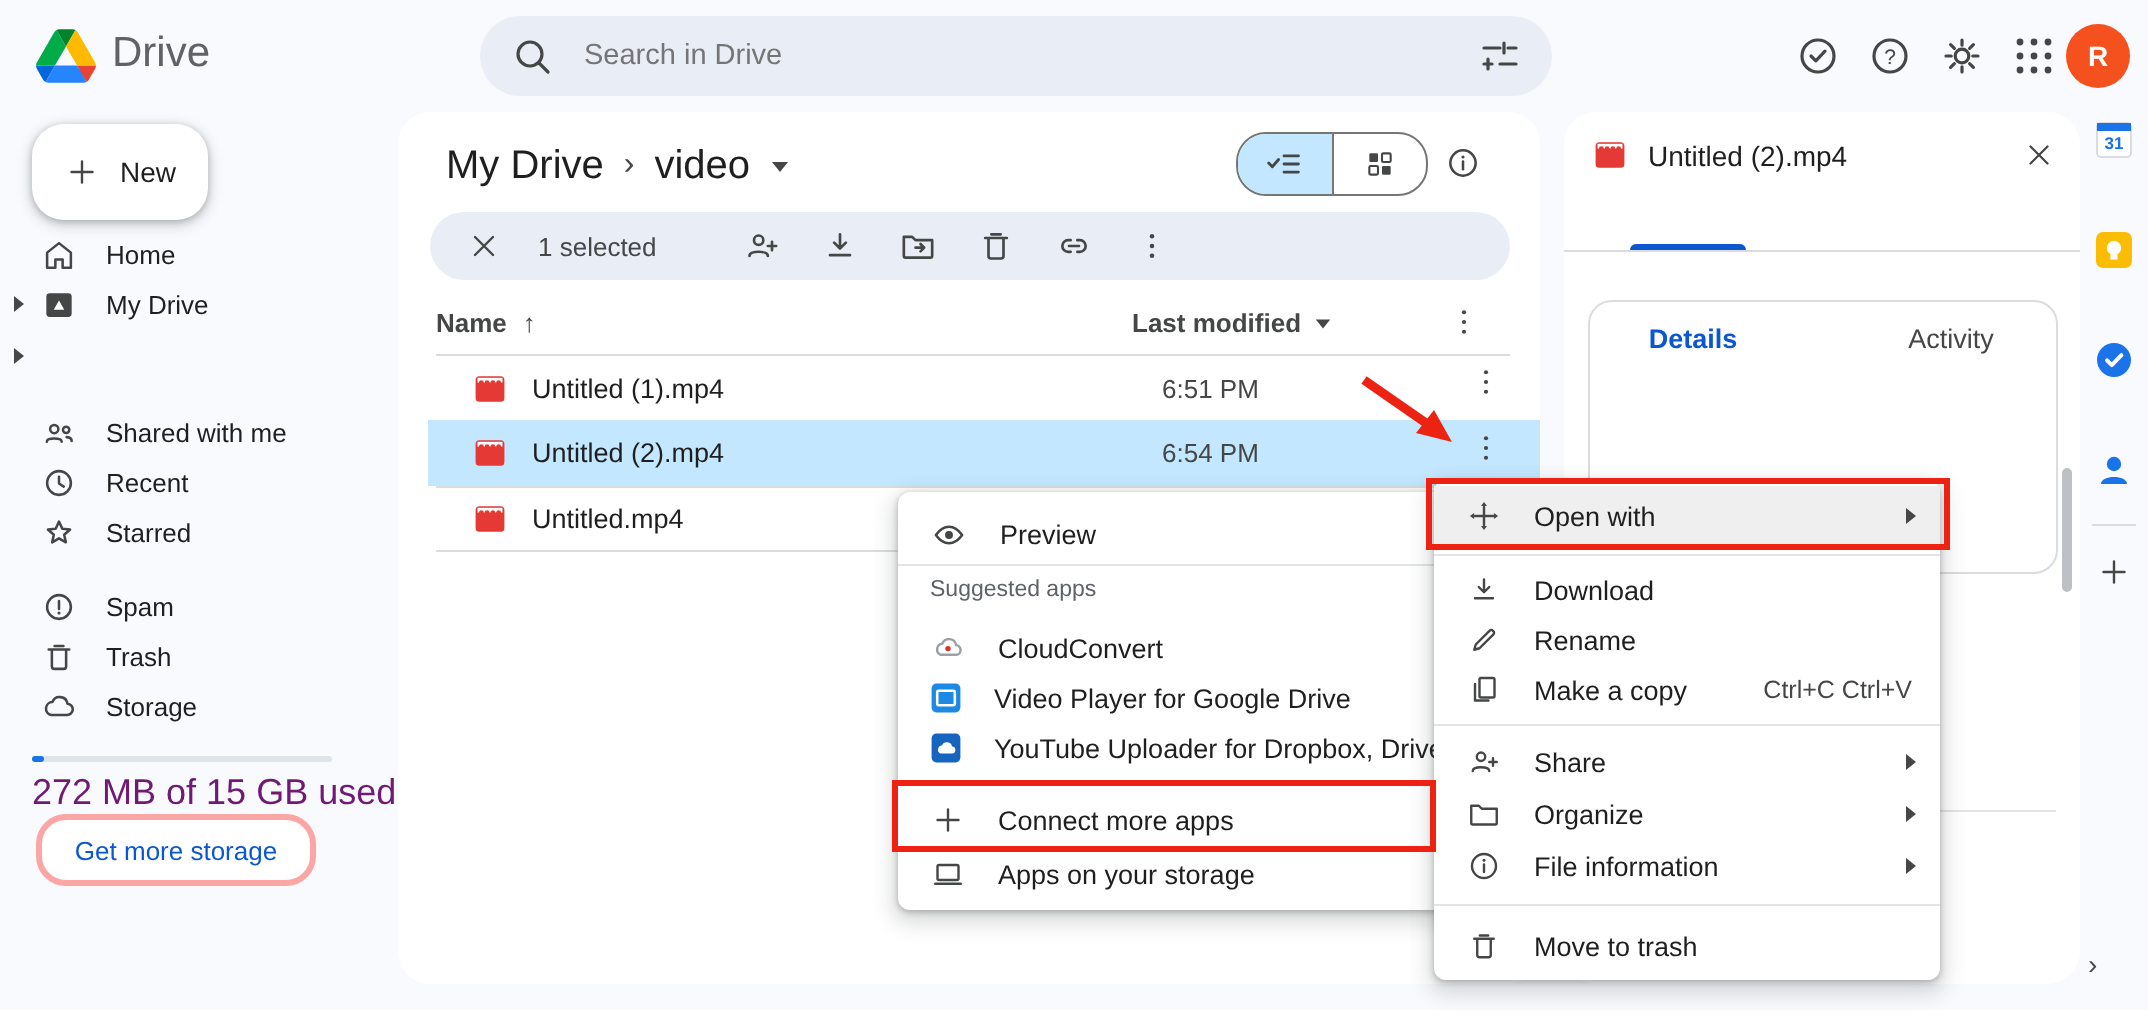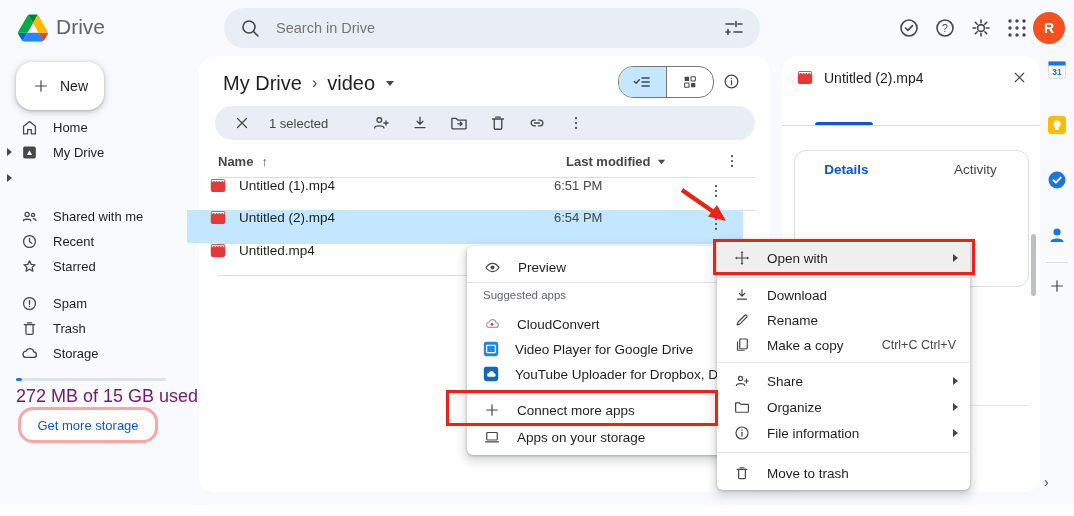--- a/index.html
+++ b/index.html
@@ -12,7 +12,7 @@
 
   
   #logo-text{left:56px;top:15px;font-size:21px;color:#5f6368}
-  #search-bar{left:224px;top:8px;width:536px;height:40px;background:#e9eef6;border-radius:20px;
+  #search-bar{left:240px;top:8px;width:536px;height:40px;background:#e9eef6;border-radius:20px;
               display:flex;align-items:center;padding:16px 14px;box-sizing:border-box}
   #search-input{border:none;outline:none;background:transparent;font-size:14.5px;color:#444746;
                 flex:1;margin-left:12px;font-family:"Liberation Sans",sans-serif}

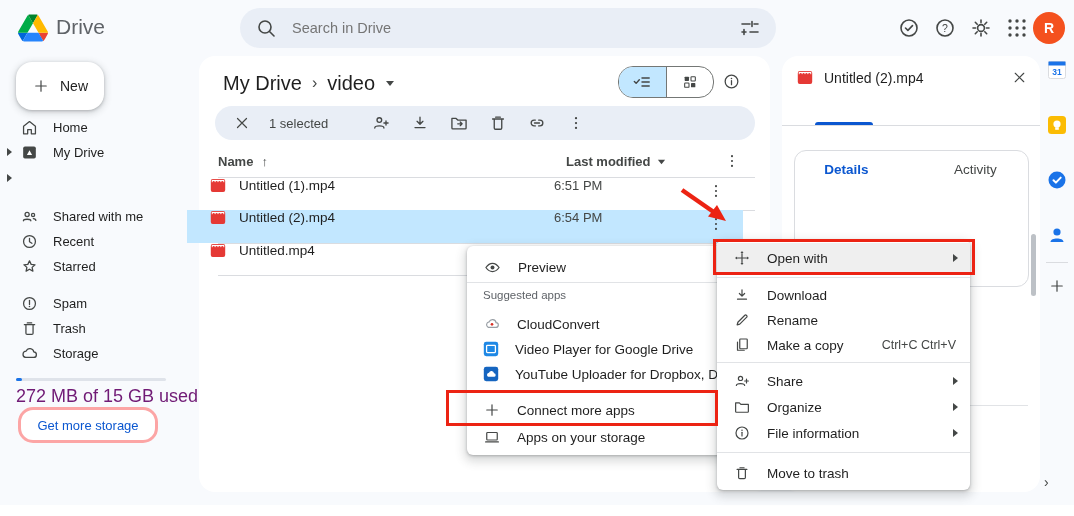--- a/index.html
+++ b/index.html
@@ -48,7 +48,7 @@
 
   .col-hdr{font-size:13px;color:#444746;font-weight:bold}
   .row-line{position:absolute;left:218px;width:537px;height:1px;background:#dadce0}
-  .file-row{position:absolute;left:187px;width:556px;height:32px;display:flex;}
+  .file-row{position:absolute;left:214px;width:556px;height:32px;display:flex;align-items:center}
   .file-ic{margin-left:23px}
   .file-name{margin-left:13px;font-size:13.5px}
   .file-time{position:absolute;left:367px;font-size:13px;color:#444746}

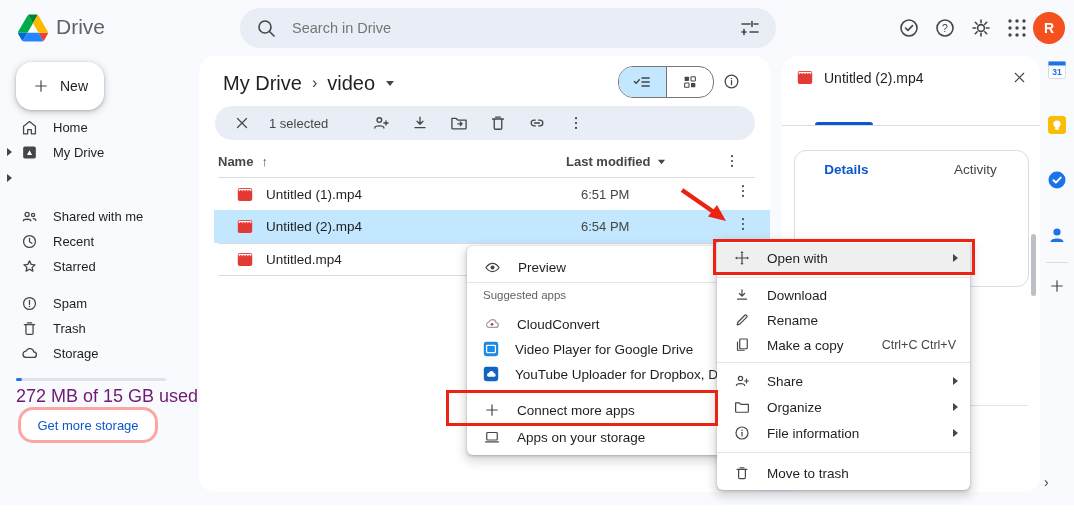--- a/index.html
+++ b/index.html
@@ -57,7 +57,7 @@
   
   .menu{position:absolute;background:#fff;border-radius:6px;
         box-shadow:0 1px 3px rgba(60,64,67,.35),0 4px 10px 3px rgba(60,64,67,.18)}
-  #menu-left{left:467px;top:246px;width:303px;height:209px;z-index:5}
+  #menu-left{left:449px;top:246px;width:303px;height:209px;z-index:5}
   #menu-right{left:717px;top:240px;width:253px;height:250px;z-index:6}
   .m-item{position:absolute;left:0;width:100%;height:26px;display:flex;align-items:center;
           box-sizing:border-box;padding-left:16px;gap:16px;font-size:13.5px;color:#1f1f1f}

